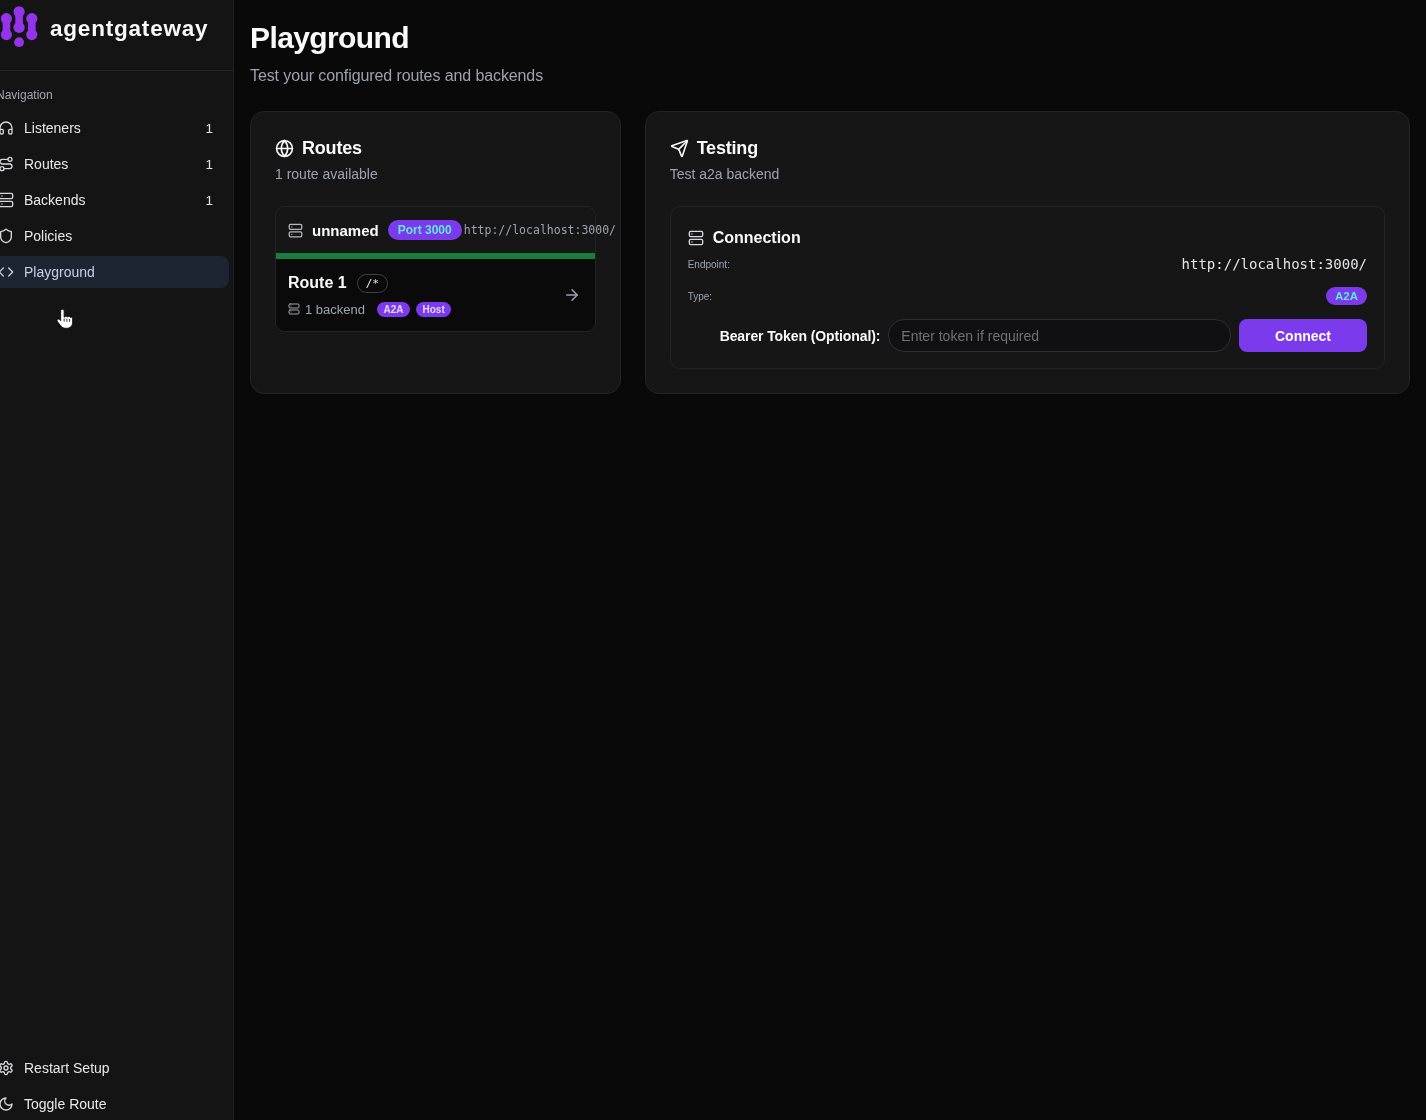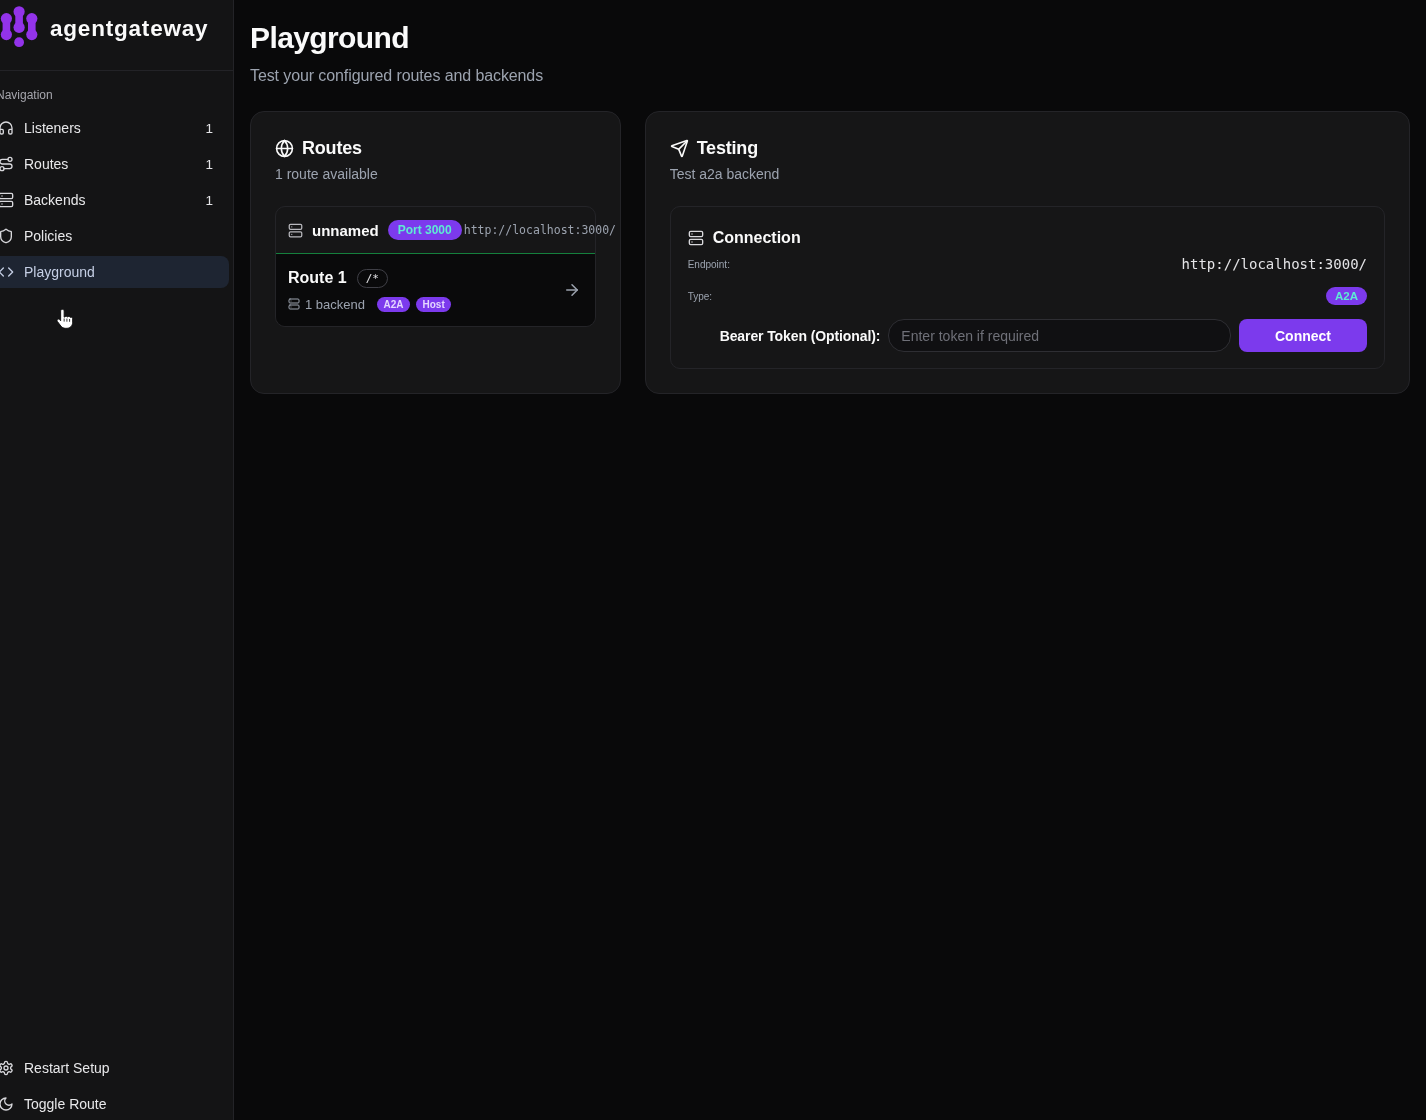--- a/index.html
+++ b/index.html
@@ -67,7 +67,7 @@
     white-space:nowrap; margin-left:2px;
   }
   .route-row {
-    border-top:1px solid #15803d; background:#0a0a0b; border-radius:0 0 9px 9px;
+    border-top:6px solid #15803d; background:#0a0a0b; border-radius:0 0 9px 9px;
     padding:12px; display:flex; align-items:center; justify-content:space-between;
     cursor:pointer;
   }

